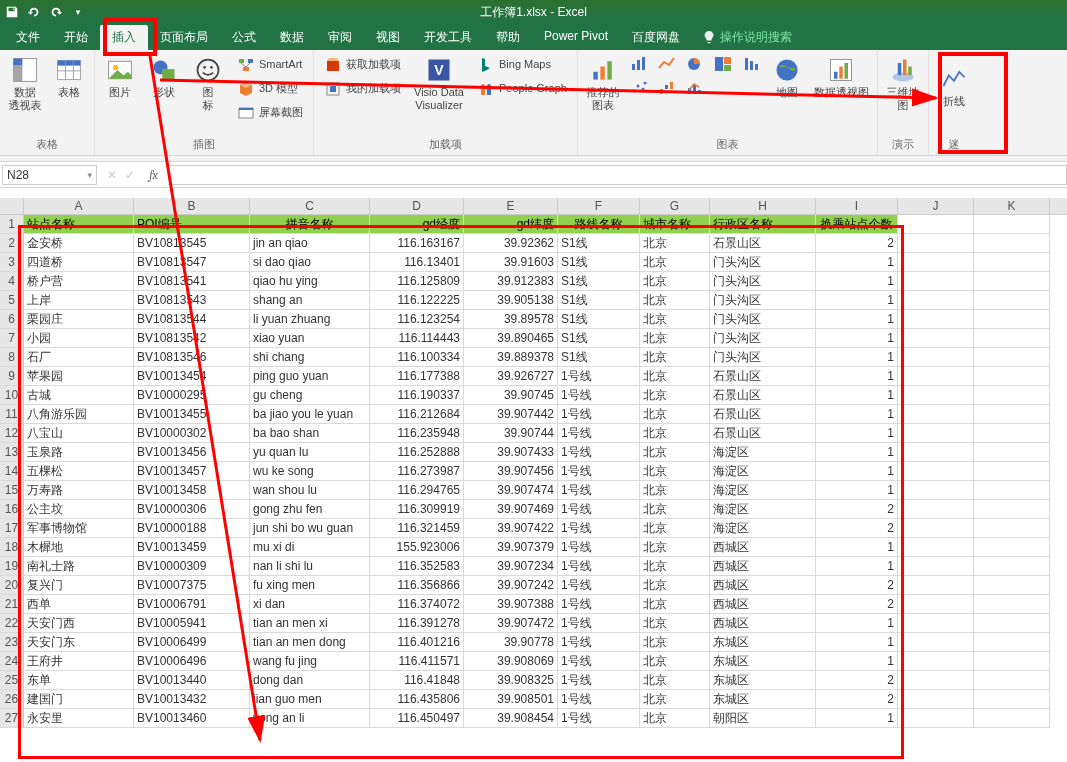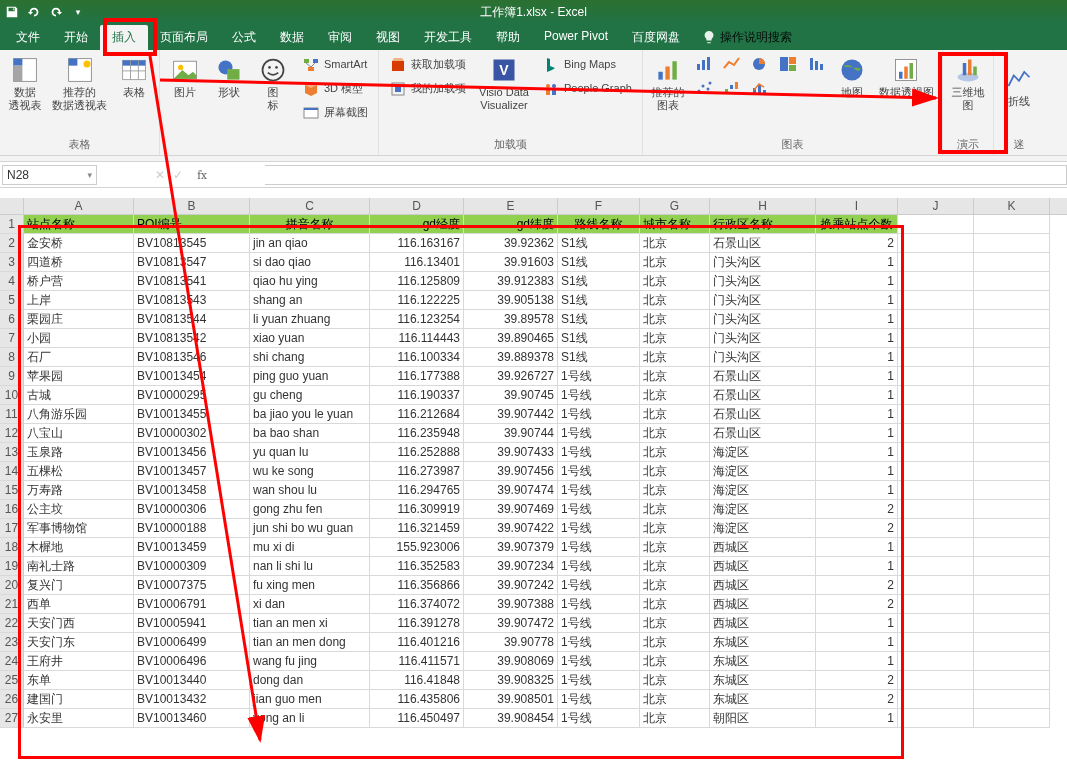--- a/index.html
+++ b/index.html
@@ -47,7 +47,7 @@
   .menutabs .search-hint {
     margin-left: 10px;
     display:flex; align-items:center; gap:4px;
-    color: #000000;
+    color: #86efac;
     opacity: .9;
   }
   .menutabs .bulb {width:14px;height:14px;}

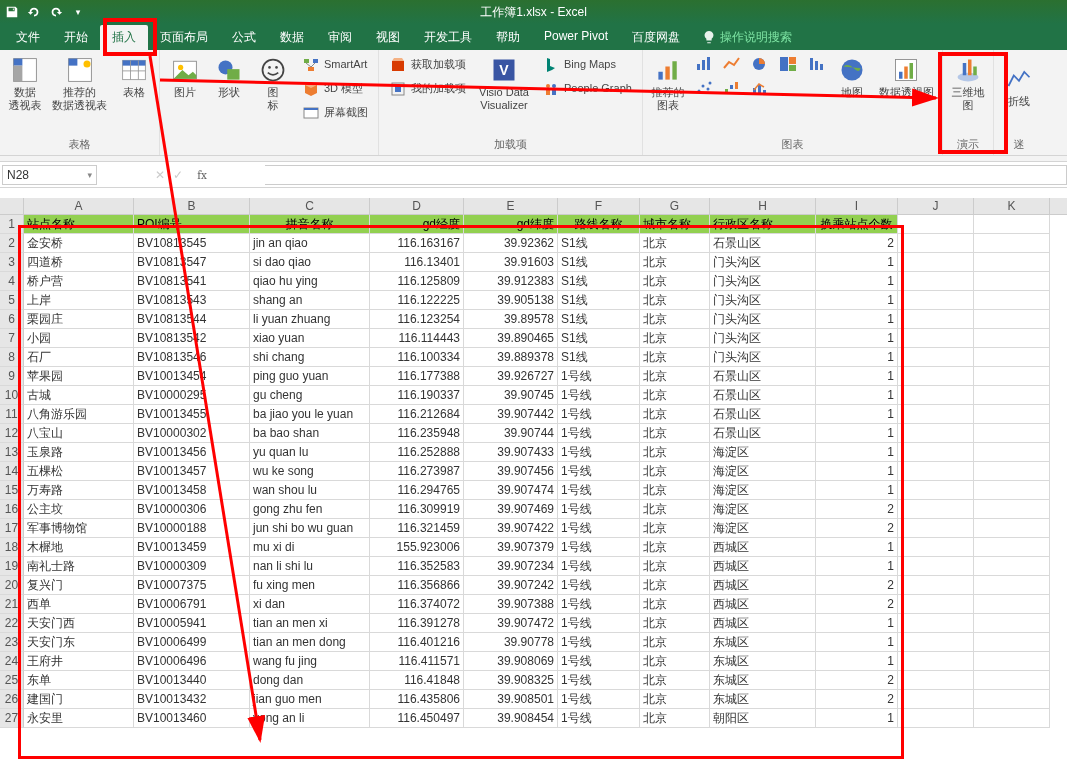--- a/index.html
+++ b/index.html
@@ -247,17 +247,6 @@
       <div class="rbtn">
         <span class="ico">
             <svg viewBox="0 0 32 32" width="28" height="28">
-              <rect x="3" y="3" width="26" height="26" fill="#fff" stroke="#888"></rect>
-              <rect x="3" y="3" width="10" height="8" fill="#4472c4"></rect>
-              <circle cx="24" cy="9" r="4" fill="#ffc000"></circle>
-            </svg>
-          </span>
-        <span class="lbl">推荐的
-数据透视表</span>
-      </div>
-      <div class="rbtn">
-        <span class="ico">
-            <svg viewBox="0 0 32 32" width="28" height="28">
               <rect x="3" y="5" width="26" height="22" fill="#fff" stroke="#999"></rect>
               <rect x="3" y="5" width="26" height="6" fill="#4472c4"></rect>
               <line x1="12" y1="5" x2="12" y2="27" stroke="#999"></line>

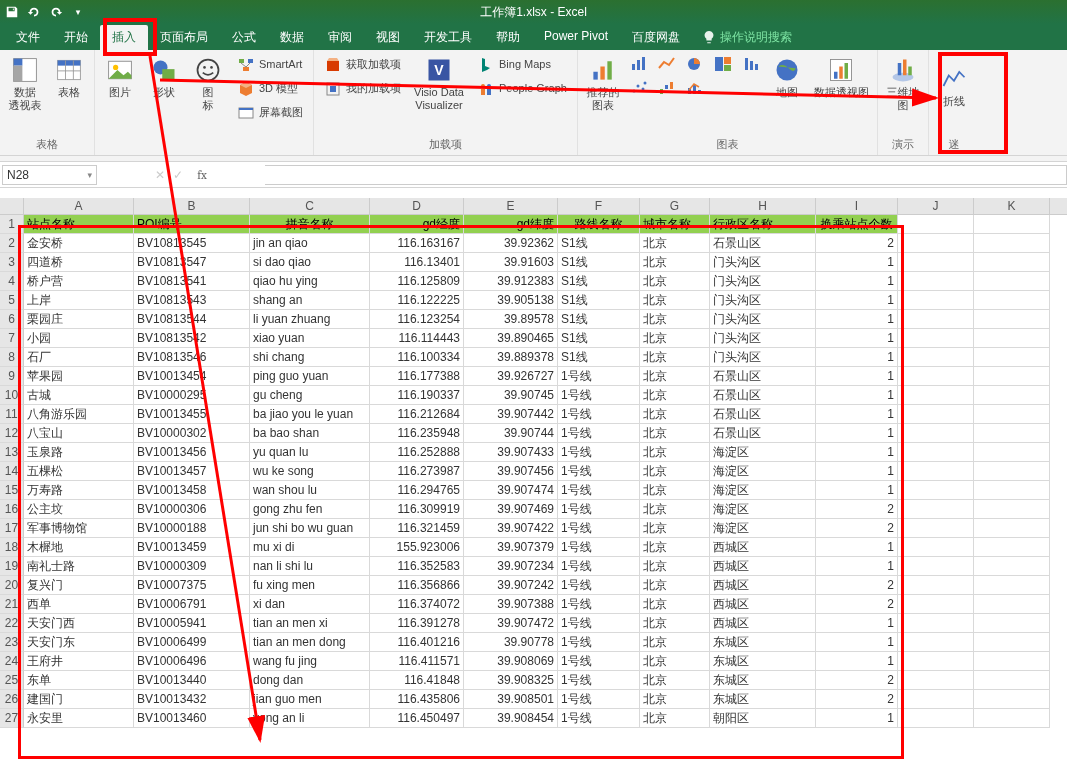--- a/index.html
+++ b/index.html
@@ -326,6 +326,7 @@
         </div>
       </div>
     </div>
+    <div class="group-label">插图</div>
   </div>
 
   <div class="ribbon-group">

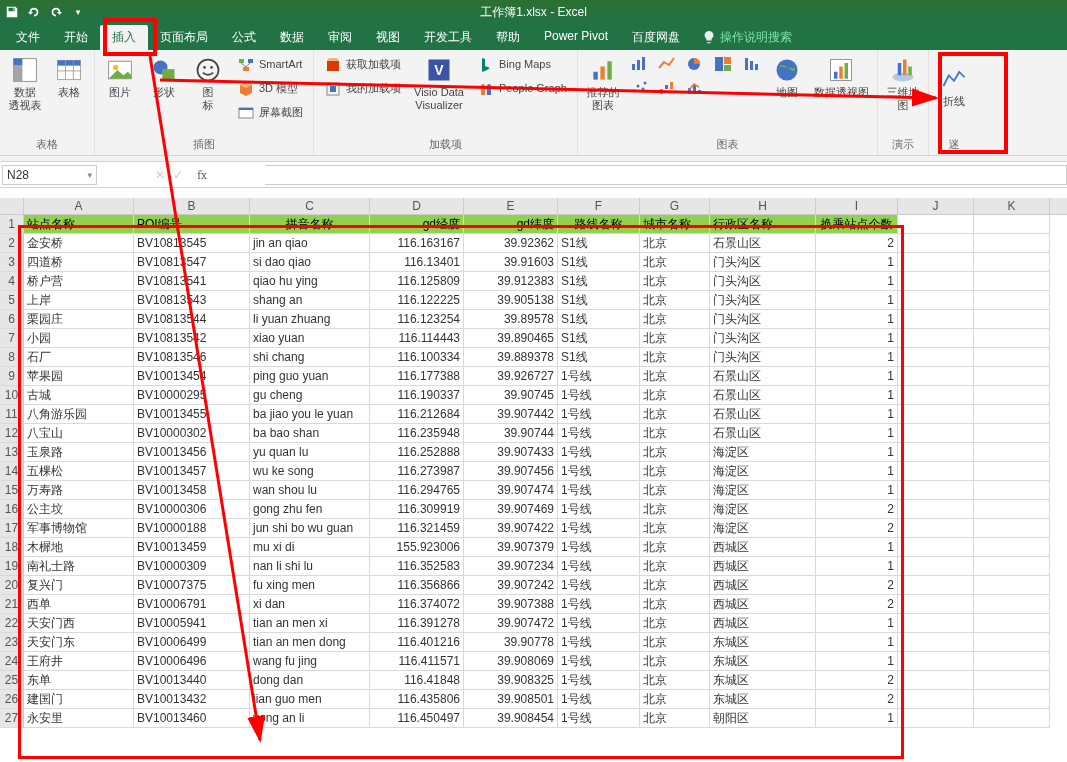--- a/index.html
+++ b/index.html
@@ -107,7 +107,6 @@
     border-bottom: 1px solid #d4d4d4;
     background: #fff;
     padding-left:2px;
-    gap:48px;
   }
   .namebox {
     width: 95px;

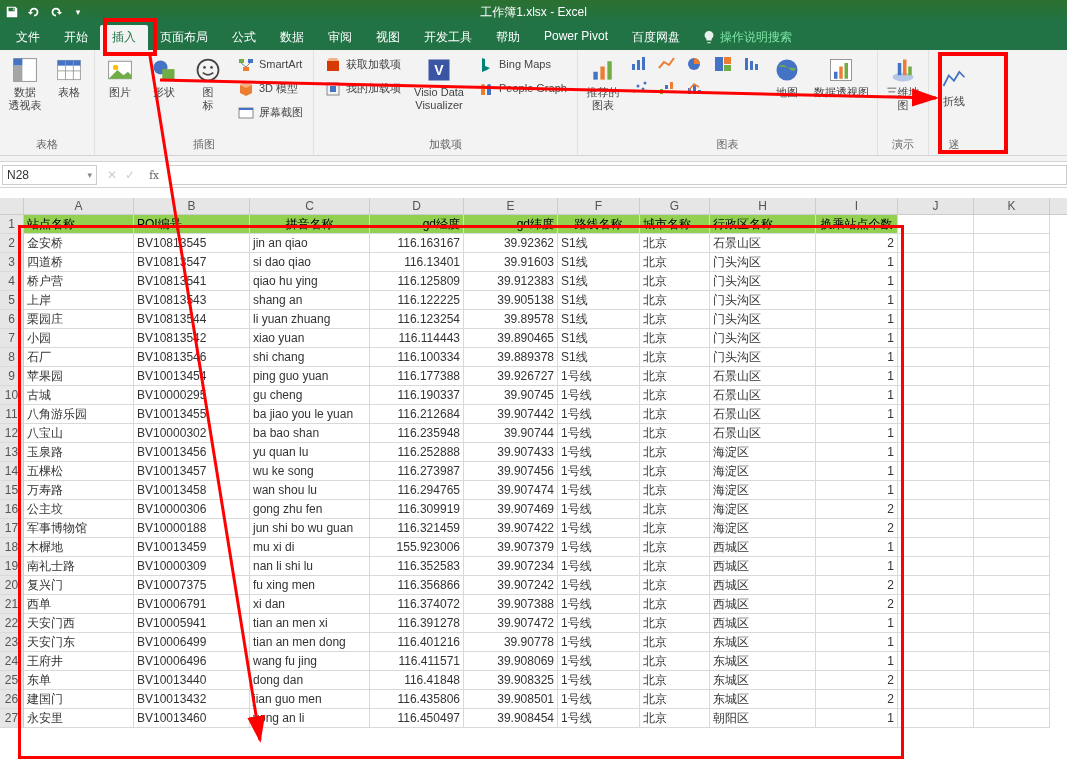--- a/index.html
+++ b/index.html
@@ -121,7 +121,7 @@
   .namebox .dd { font-size:9px;color:#888;}
   .fx-icons { display:flex; align-items:center; gap:8px; margin:0 10px; color:#999;}
   .fx-icons span { cursor:pointer;}
-  .fx { font-family: "Cambria", serif; color:#666; margin-left:6px;}
+  .fx { font-style:italic; font-family: "Cambria", serif; color:#666; margin-left:6px;}
   .formula-input {
     flex:1; height:20px; border:1px solid #ccc; border-left:none;
     padding:0 4px; font-size:12px;

